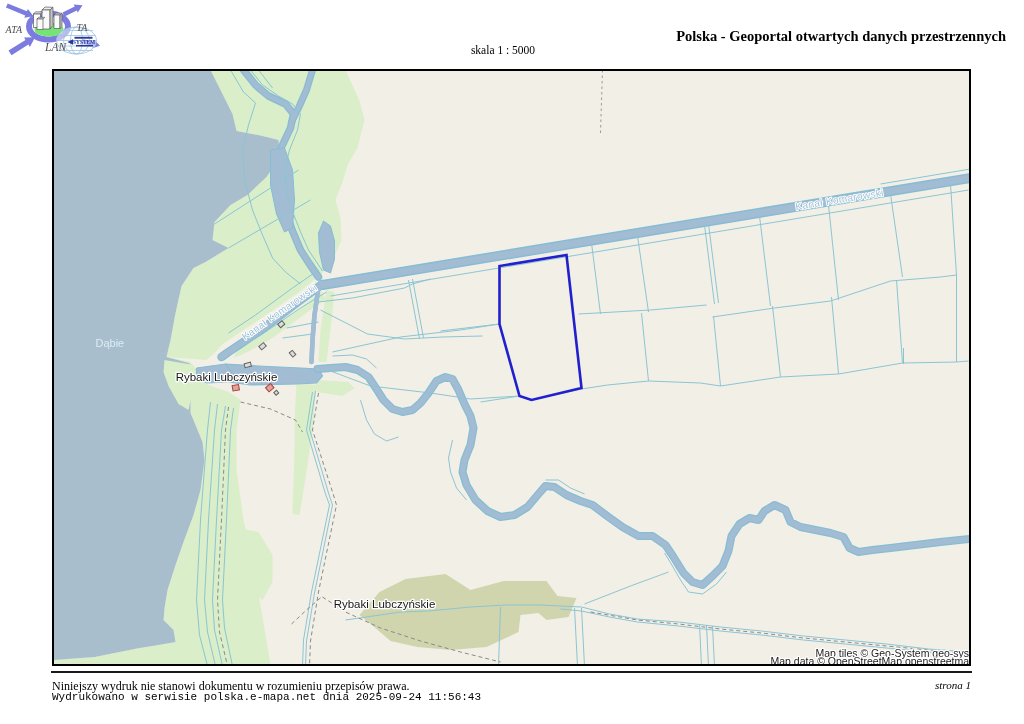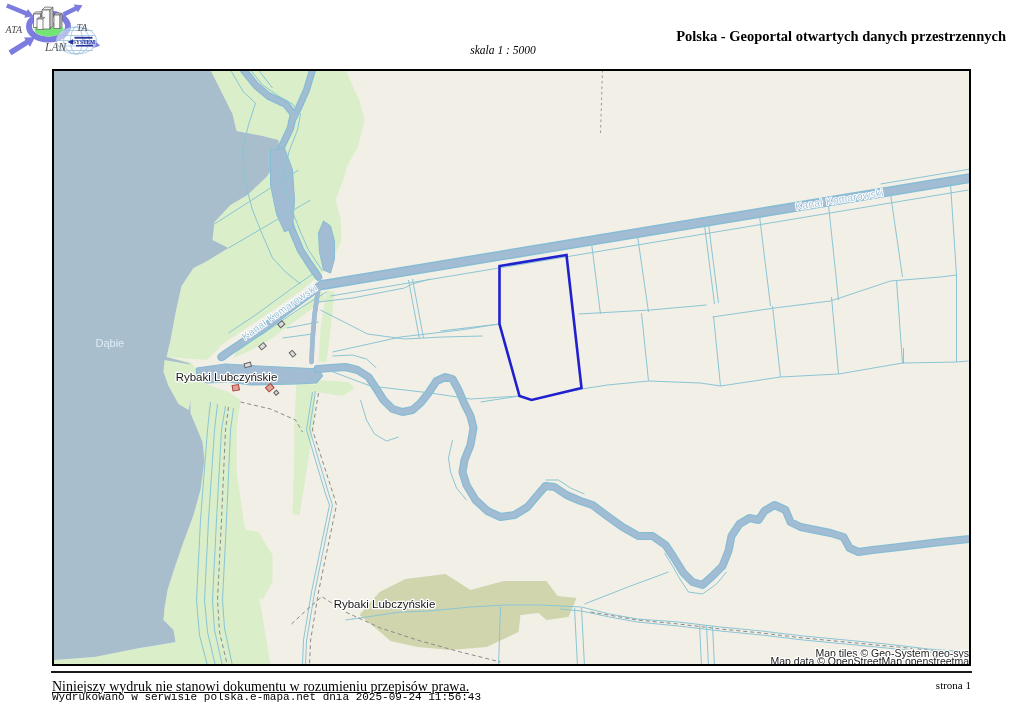--- a/index.html
+++ b/index.html
@@ -5,7 +5,7 @@
 html,body{margin:0;padding:0;width:1024px;height:724px;background:#fff;overflow:hidden;}
 body{font-family:"Liberation Sans", sans-serif;position:relative;}
 #title{position:absolute;left:0;top:28px;width:1006px;text-align:right;font-family:"Liberation Serif",serif;font-weight:bold;font-size:14.5px;color:#000;}
-#skala{position:absolute;left:0;top:44px;width:1006px;text-align:center;font-family:"Liberation Serif",serif;font-size:11.5px;color:#000;font-style:italic;}
+#skala{position:absolute;left:0;top:44px;width:1006px;text-align:center;font-family:"Liberation Serif",serif;font-size:11.5px;color:#000;}
 #map{position:absolute;left:51.5px;top:69px;width:915px;height:593px;border:2px solid #000;overflow:hidden;background:#f2efe6;}
 #rule{position:absolute;left:51px;top:671px;width:921px;height:1.5px;background:#1a1a1a;}
 #foot1{position:absolute;left:52px;top:678.5px;font-family:"Liberation Serif",serif;font-size:14px;color:#000;text-decoration:underline;}

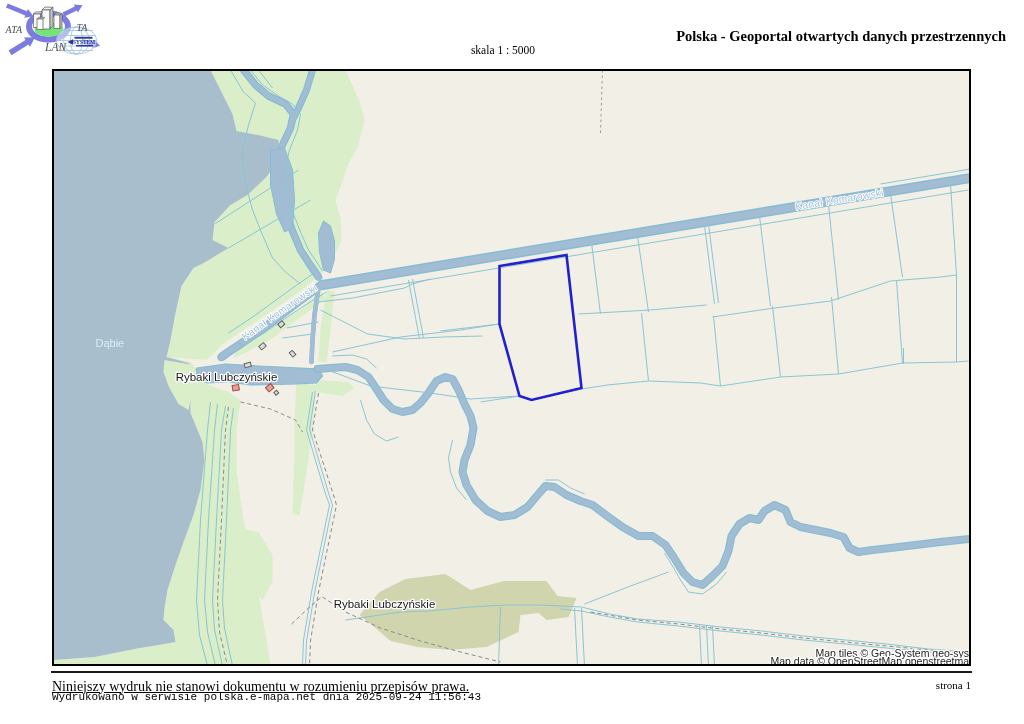--- a/index.html
+++ b/index.html
@@ -8,7 +8,7 @@
 #skala{position:absolute;left:0;top:44px;width:1006px;text-align:center;font-family:"Liberation Serif",serif;font-size:11.5px;color:#000;}
 #map{position:absolute;left:51.5px;top:69px;width:915px;height:593px;border:2px solid #000;overflow:hidden;background:#f2efe6;}
 #rule{position:absolute;left:51px;top:671px;width:921px;height:1.5px;background:#1a1a1a;}
-#foot1{position:absolute;left:52px;top:678.5px;font-family:"Liberation Serif",serif;font-size:14px;color:#000;text-decoration:underline;}
+#foot1{position:absolute;left:52px;top:678.5px;font-family:"Liberation Serif",serif;font-size:12px;color:#000;}
 #foot2{position:absolute;left:52px;top:690.8px;font-family:Liberation Mono, monospace;font-size:11px;color:#000;}
 #strona{position:absolute;right:53px;top:678.5px;font-family:"Liberation Serif",serif;font-size:11px;color:#000;}
 #logo{position:absolute;left:2px;top:1px;}

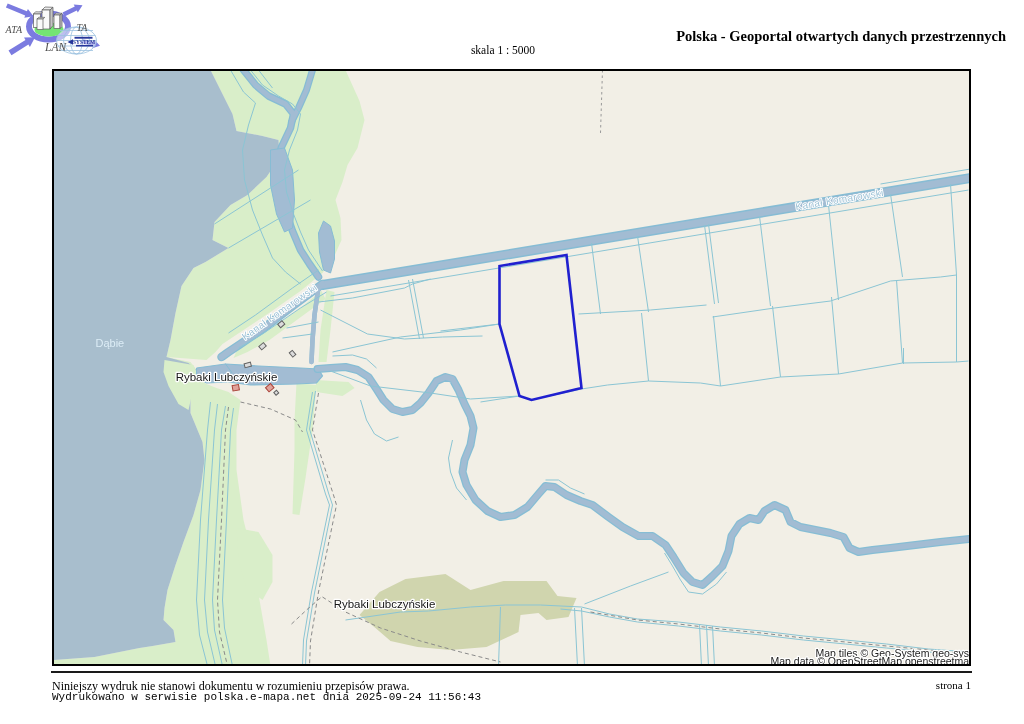--- a/index.html
+++ b/index.html
@@ -10,7 +10,7 @@
 #rule{position:absolute;left:51px;top:671px;width:921px;height:1.5px;background:#1a1a1a;}
 #foot1{position:absolute;left:52px;top:678.5px;font-family:"Liberation Serif",serif;font-size:12px;color:#000;}
 #foot2{position:absolute;left:52px;top:690.8px;font-family:Liberation Mono, monospace;font-size:11px;color:#000;}
-#strona{position:absolute;right:53px;top:678.5px;font-family:"Liberation Serif",serif;font-size:11px;color:#000;}
+#strona{position:absolute;right:53px;top:678.5px;font-family:"Liberation Serif",serif;font-style:italic;font-size:11px;color:#000;}
 #logo{position:absolute;left:2px;top:1px;}
 </style>
 </head>

